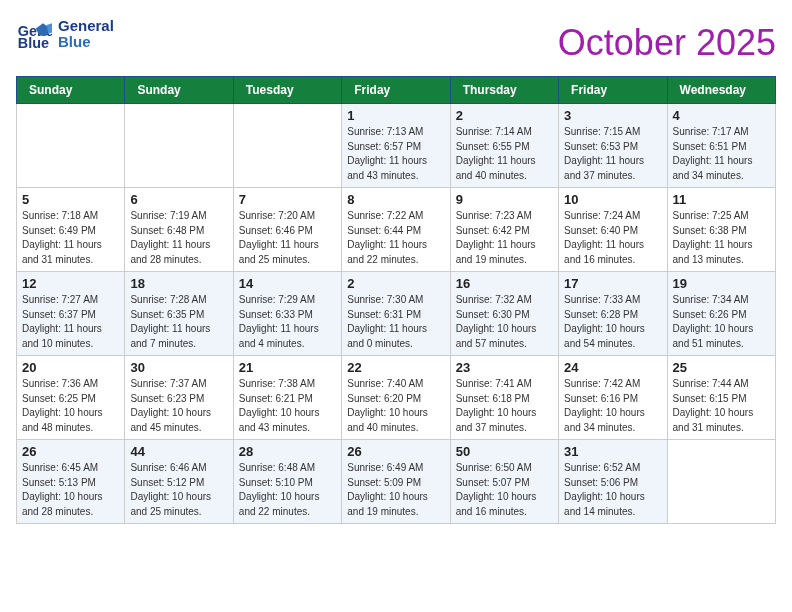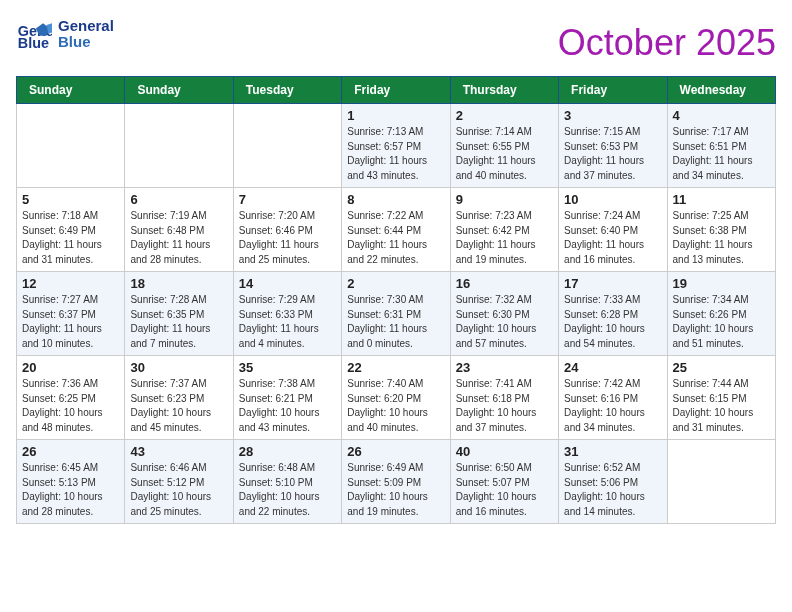--- a/index.html
+++ b/index.html
@@ -206,7 +206,7 @@
           <div class="day-info">Sunrise: 7:37 AM<br>Sunset: 6:23 PM<br>Daylight: 10 hours<br>and 45 minutes.</div>
         </td>
         <td>
-          <span class="day-num">35</span>
+          <span class="day-num">21</span>
           <div class="day-info">Sunrise: 7:38 AM<br>Sunset: 6:21 PM<br>Daylight: 10 hours<br>and 43 minutes.</div>
         </td>
         <td>

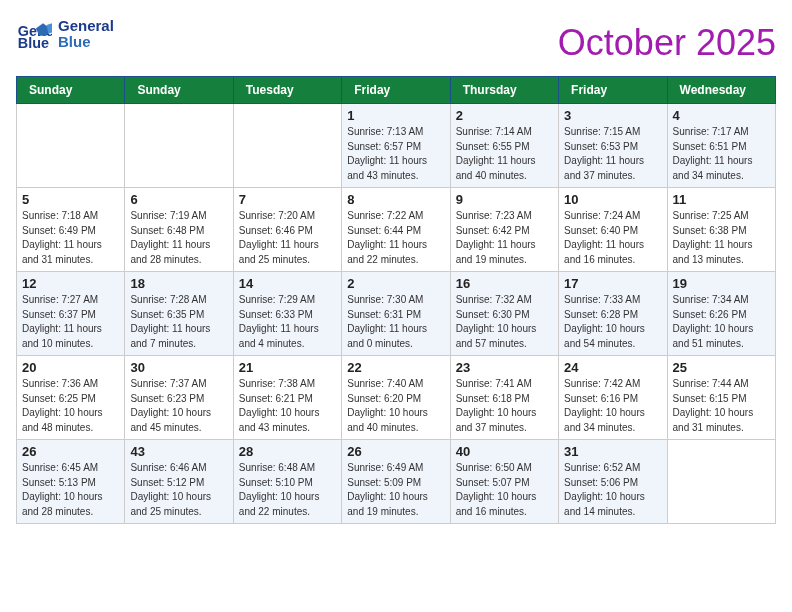--- a/index.html
+++ b/index.html
@@ -232,7 +232,7 @@
           <div class="day-info">Sunrise: 6:45 AM<br>Sunset: 5:13 PM<br>Daylight: 10 hours<br>and 28 minutes.</div>
         </td>
         <td>
-          <span class="day-num">43</span>
+          <span class="day-num">44</span>
           <div class="day-info">Sunrise: 6:46 AM<br>Sunset: 5:12 PM<br>Daylight: 10 hours<br>and 25 minutes.</div>
         </td>
         <td>

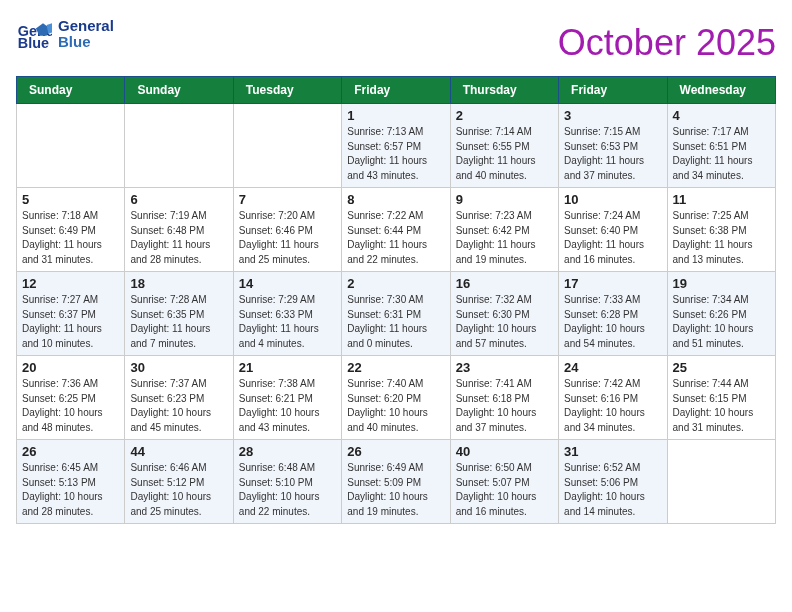--- a/index.html
+++ b/index.html
@@ -244,7 +244,7 @@
           <div class="day-info">Sunrise: 6:49 AM<br>Sunset: 5:09 PM<br>Daylight: 10 hours<br>and 19 minutes.</div>
         </td>
         <td>
-          <span class="day-num">40</span>
+          <span class="day-num">50</span>
           <div class="day-info">Sunrise: 6:50 AM<br>Sunset: 5:07 PM<br>Daylight: 10 hours<br>and 16 minutes.</div>
         </td>
         <td>

